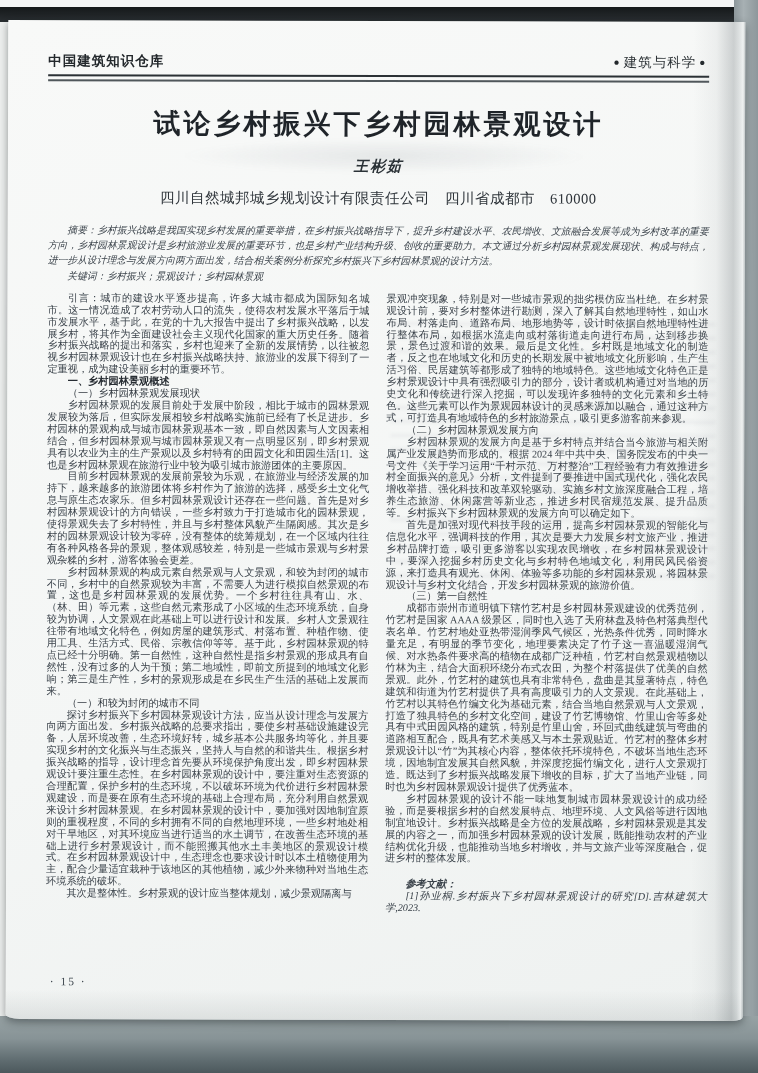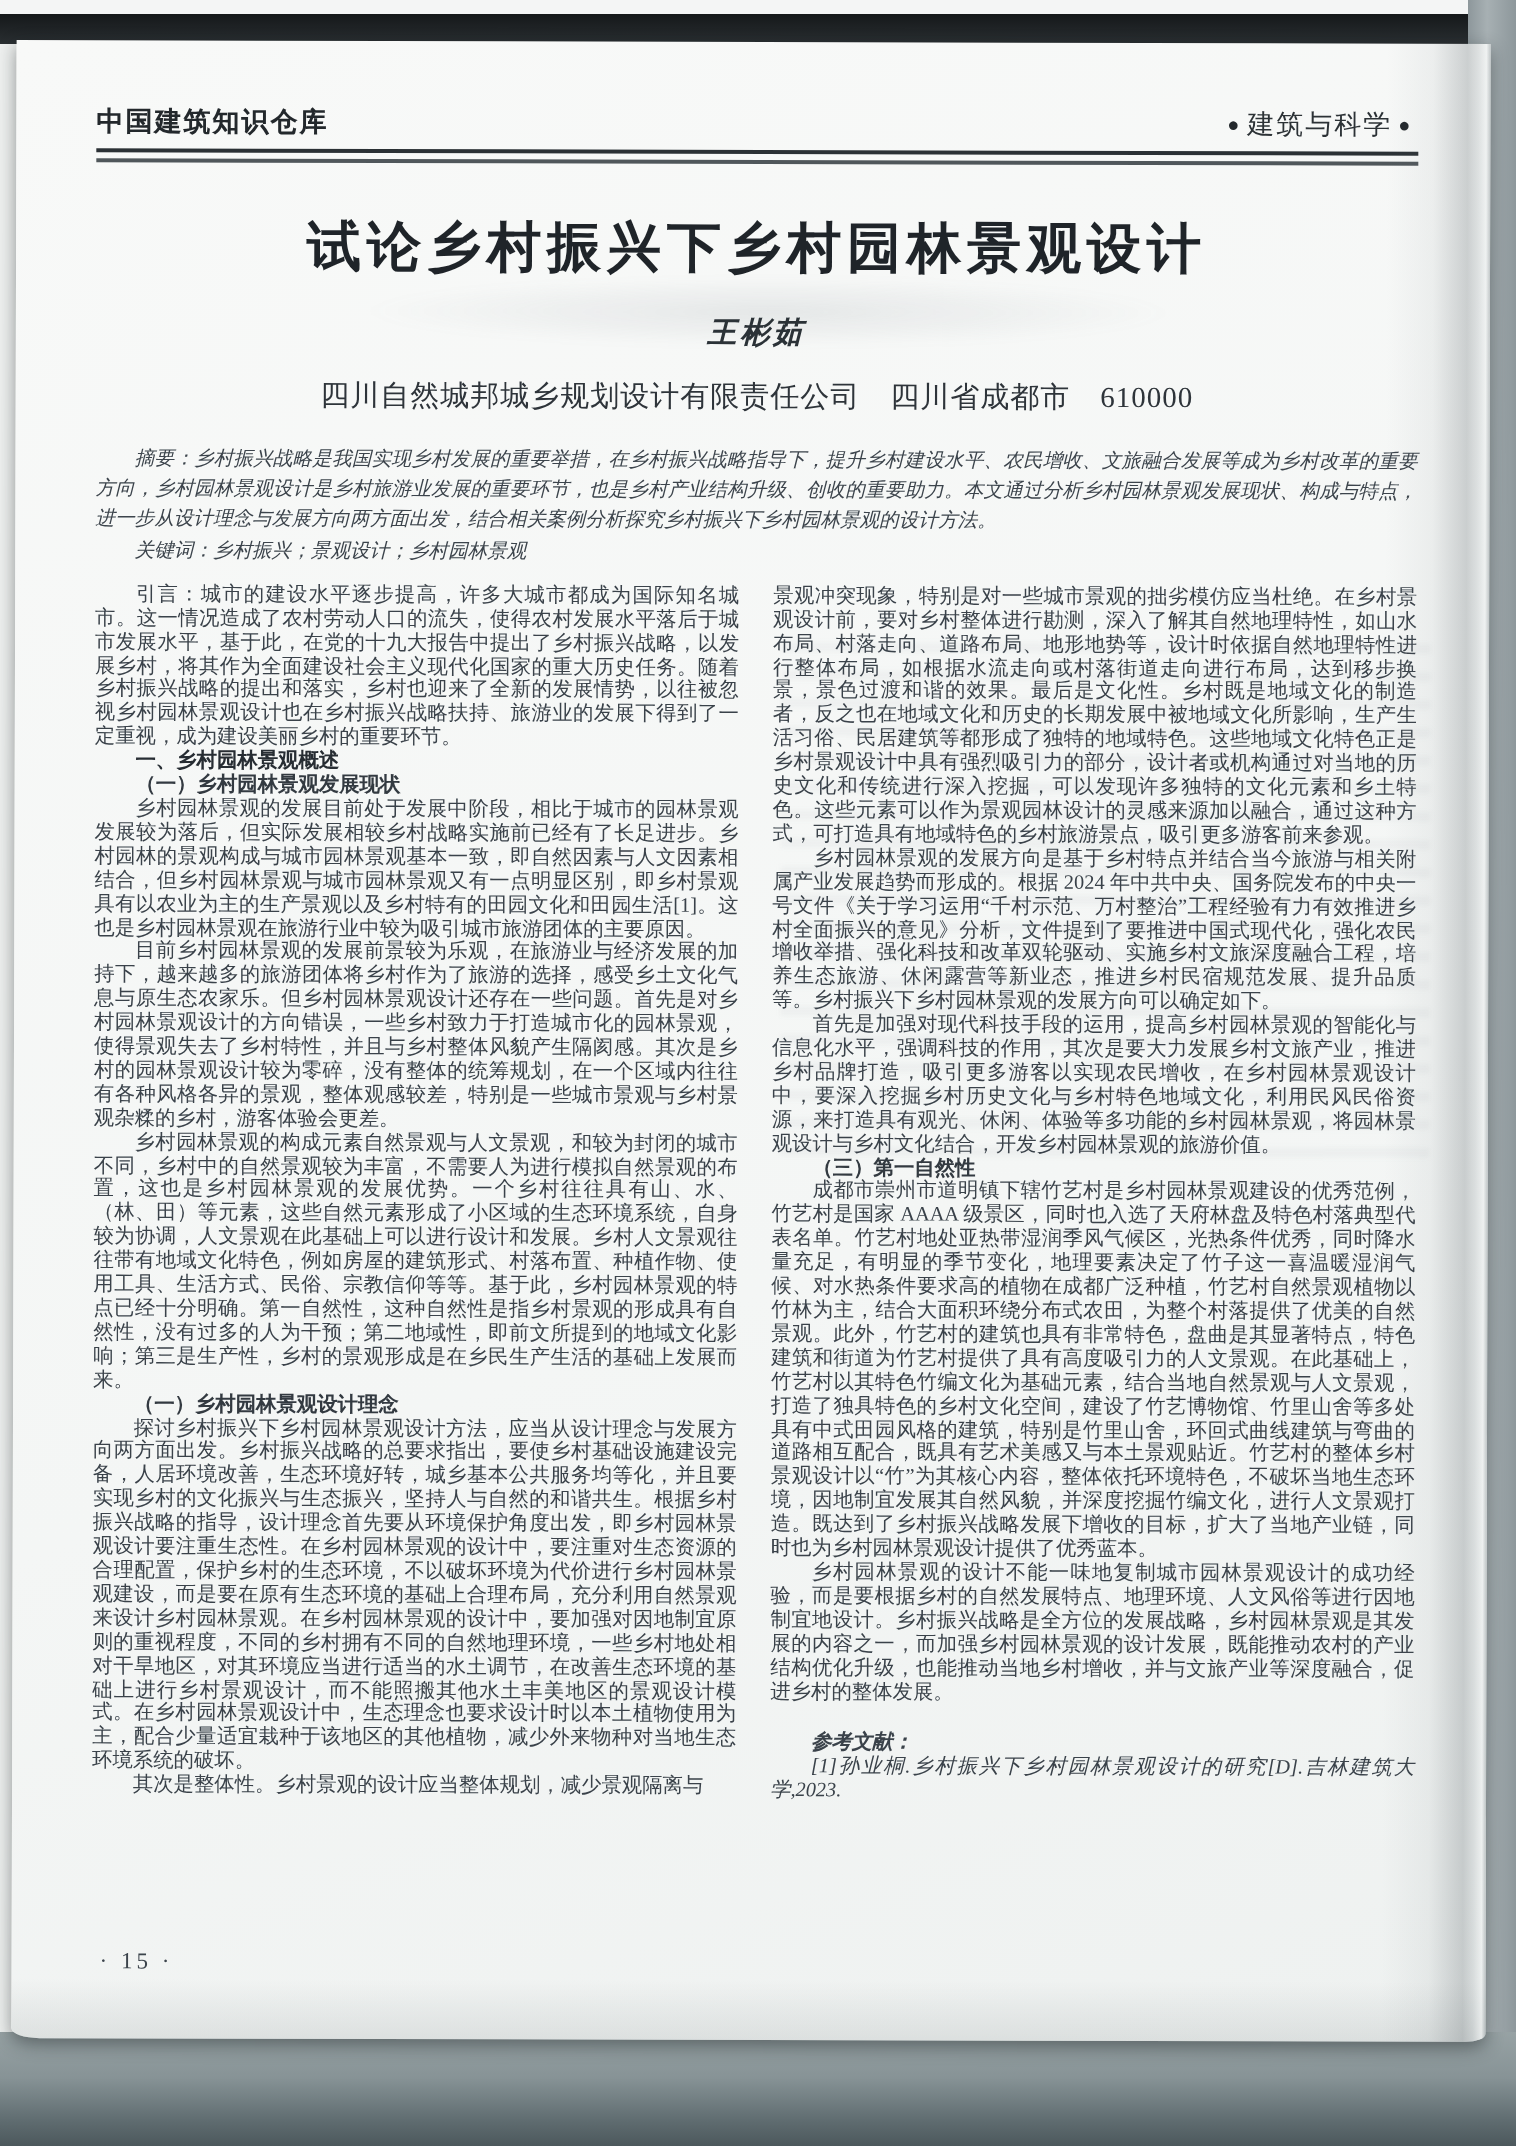--- a/index.html
+++ b/index.html
@@ -58,7 +58,7 @@
   .para{text-indent:2em;}
   .para-cont{text-indent:0;}
   .h1{text-indent:2em;font-weight:bold;color:#272d33;}
-  .h2{text-indent:2em;color:#333a41;font-weight:bold;}
+  .h2{text-indent:2em;color:#333a41;}
   .ref-head{text-indent:2em;font-weight:bold;font-style:italic;margin-top:14px !important;}
   .ref{text-indent:2em;font-style:italic;}
 

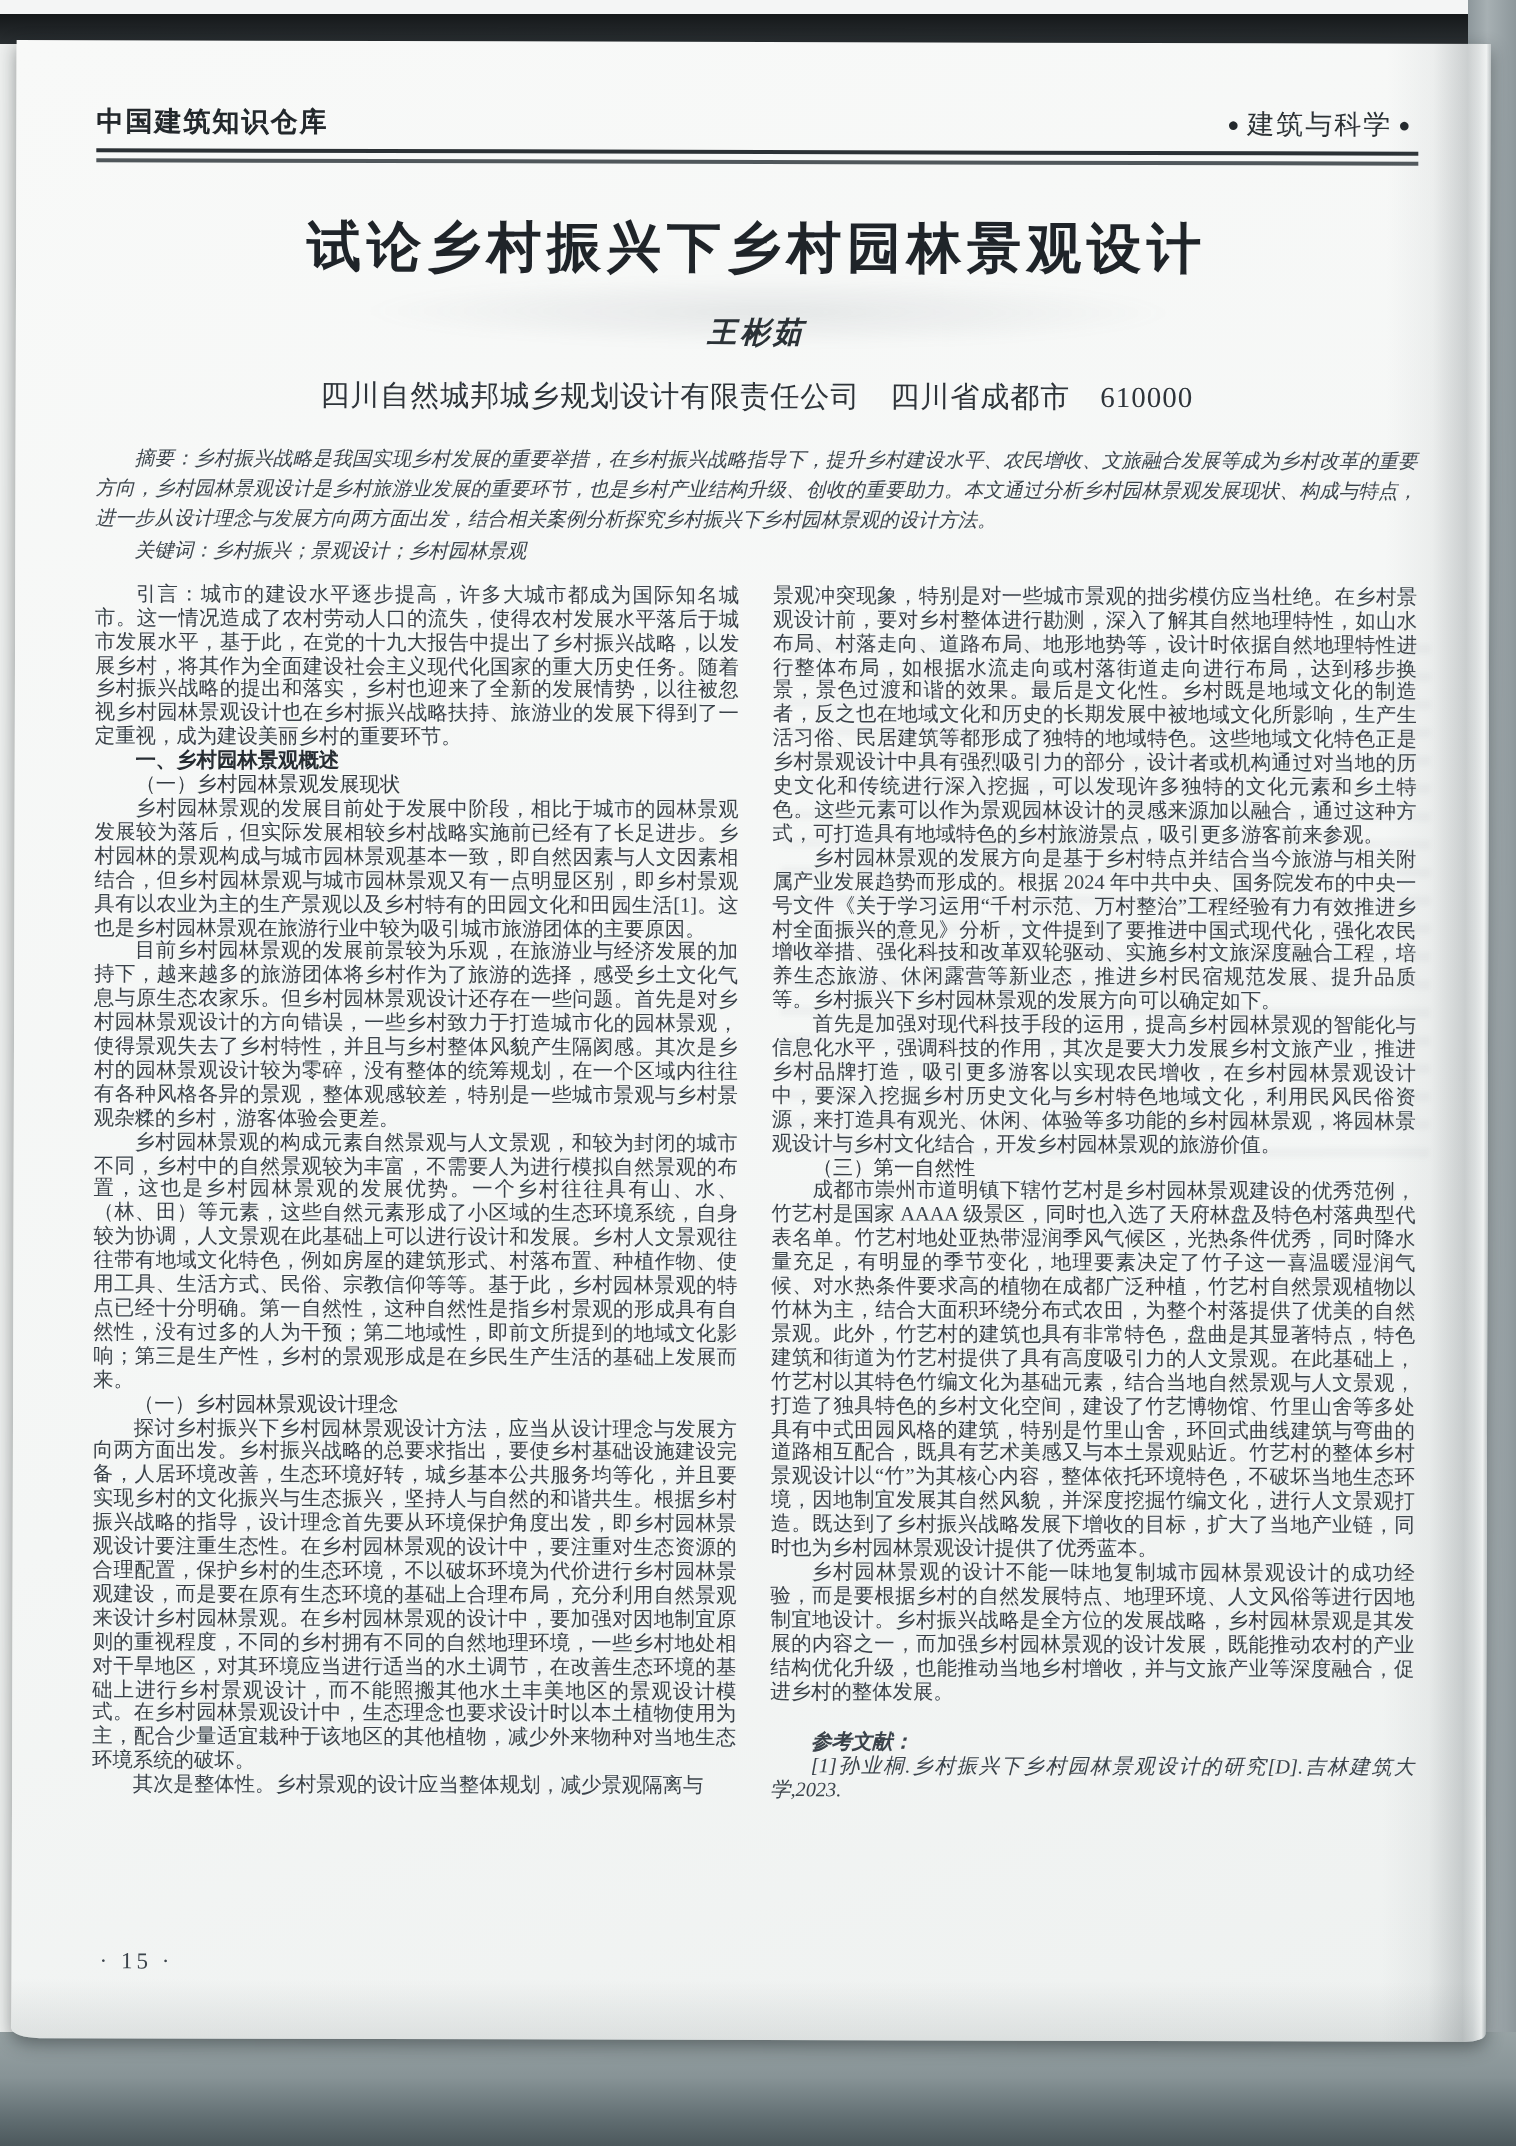--- a/index.html
+++ b/index.html
@@ -109,6 +109,7 @@
       </div>
       <div class="col">
         <p class="para-cont">景观冲突现象，特别是对一些城市景观的拙劣模仿应当杜绝。在乡村景观设计前，要对乡村整体进行勘测，深入了解其自然地理特性，如山水布局、村落走向、道路布局、地形地势等，设计时依据自然地理特性进行整体布局，如根据水流走向或村落街道走向进行布局，达到移步换景，景色过渡和谐的效果。最后是文化性。乡村既是地域文化的制造者，反之也在地域文化和历史的长期发展中被地域文化所影响，生产生活习俗、民居建筑等都形成了独特的地域特色。这些地域文化特色正是乡村景观设计中具有强烈吸引力的部分，设计者或机构通过对当地的历史文化和传统进行深入挖掘，可以发现许多独特的文化元素和乡土特色。这些元素可以作为景观园林设计的灵感来源加以融合，通过这种方式，可打造具有地域特色的乡村旅游景点，吸引更多游客前来参观。</p>
+        <p class="h2">（二）乡村园林景观发展方向</p>
         <p class="para">乡村园林景观的发展方向是基于乡村特点并结合当今旅游与相关附属产业发展趋势而形成的。根据 2024 年中共中央、国务院发布的中央一号文件《关于学习运用“千村示范、万村整治”工程经验有力有效推进乡村全面振兴的意见》分析，文件提到了要推进中国式现代化，强化农民增收举措、强化科技和改革双轮驱动、实施乡村文旅深度融合工程，培养生态旅游、休闲露营等新业态，推进乡村民宿规范发展、提升品质等。乡村振兴下乡村园林景观的发展方向可以确定如下。</p>
         <p class="para">首先是加强对现代科技手段的运用，提高乡村园林景观的智能化与信息化水平，强调科技的作用，其次是要大力发展乡村文旅产业，推进乡村品牌打造，吸引更多游客以实现农民增收，在乡村园林景观设计中，要深入挖掘乡村历史文化与乡村特色地域文化，利用民风民俗资源，来打造具有观光、休闲、体验等多功能的乡村园林景观，将园林景观设计与乡村文化结合，开发乡村园林景观的旅游价值。</p>
         <p class="h2">（三）第一自然性</p>

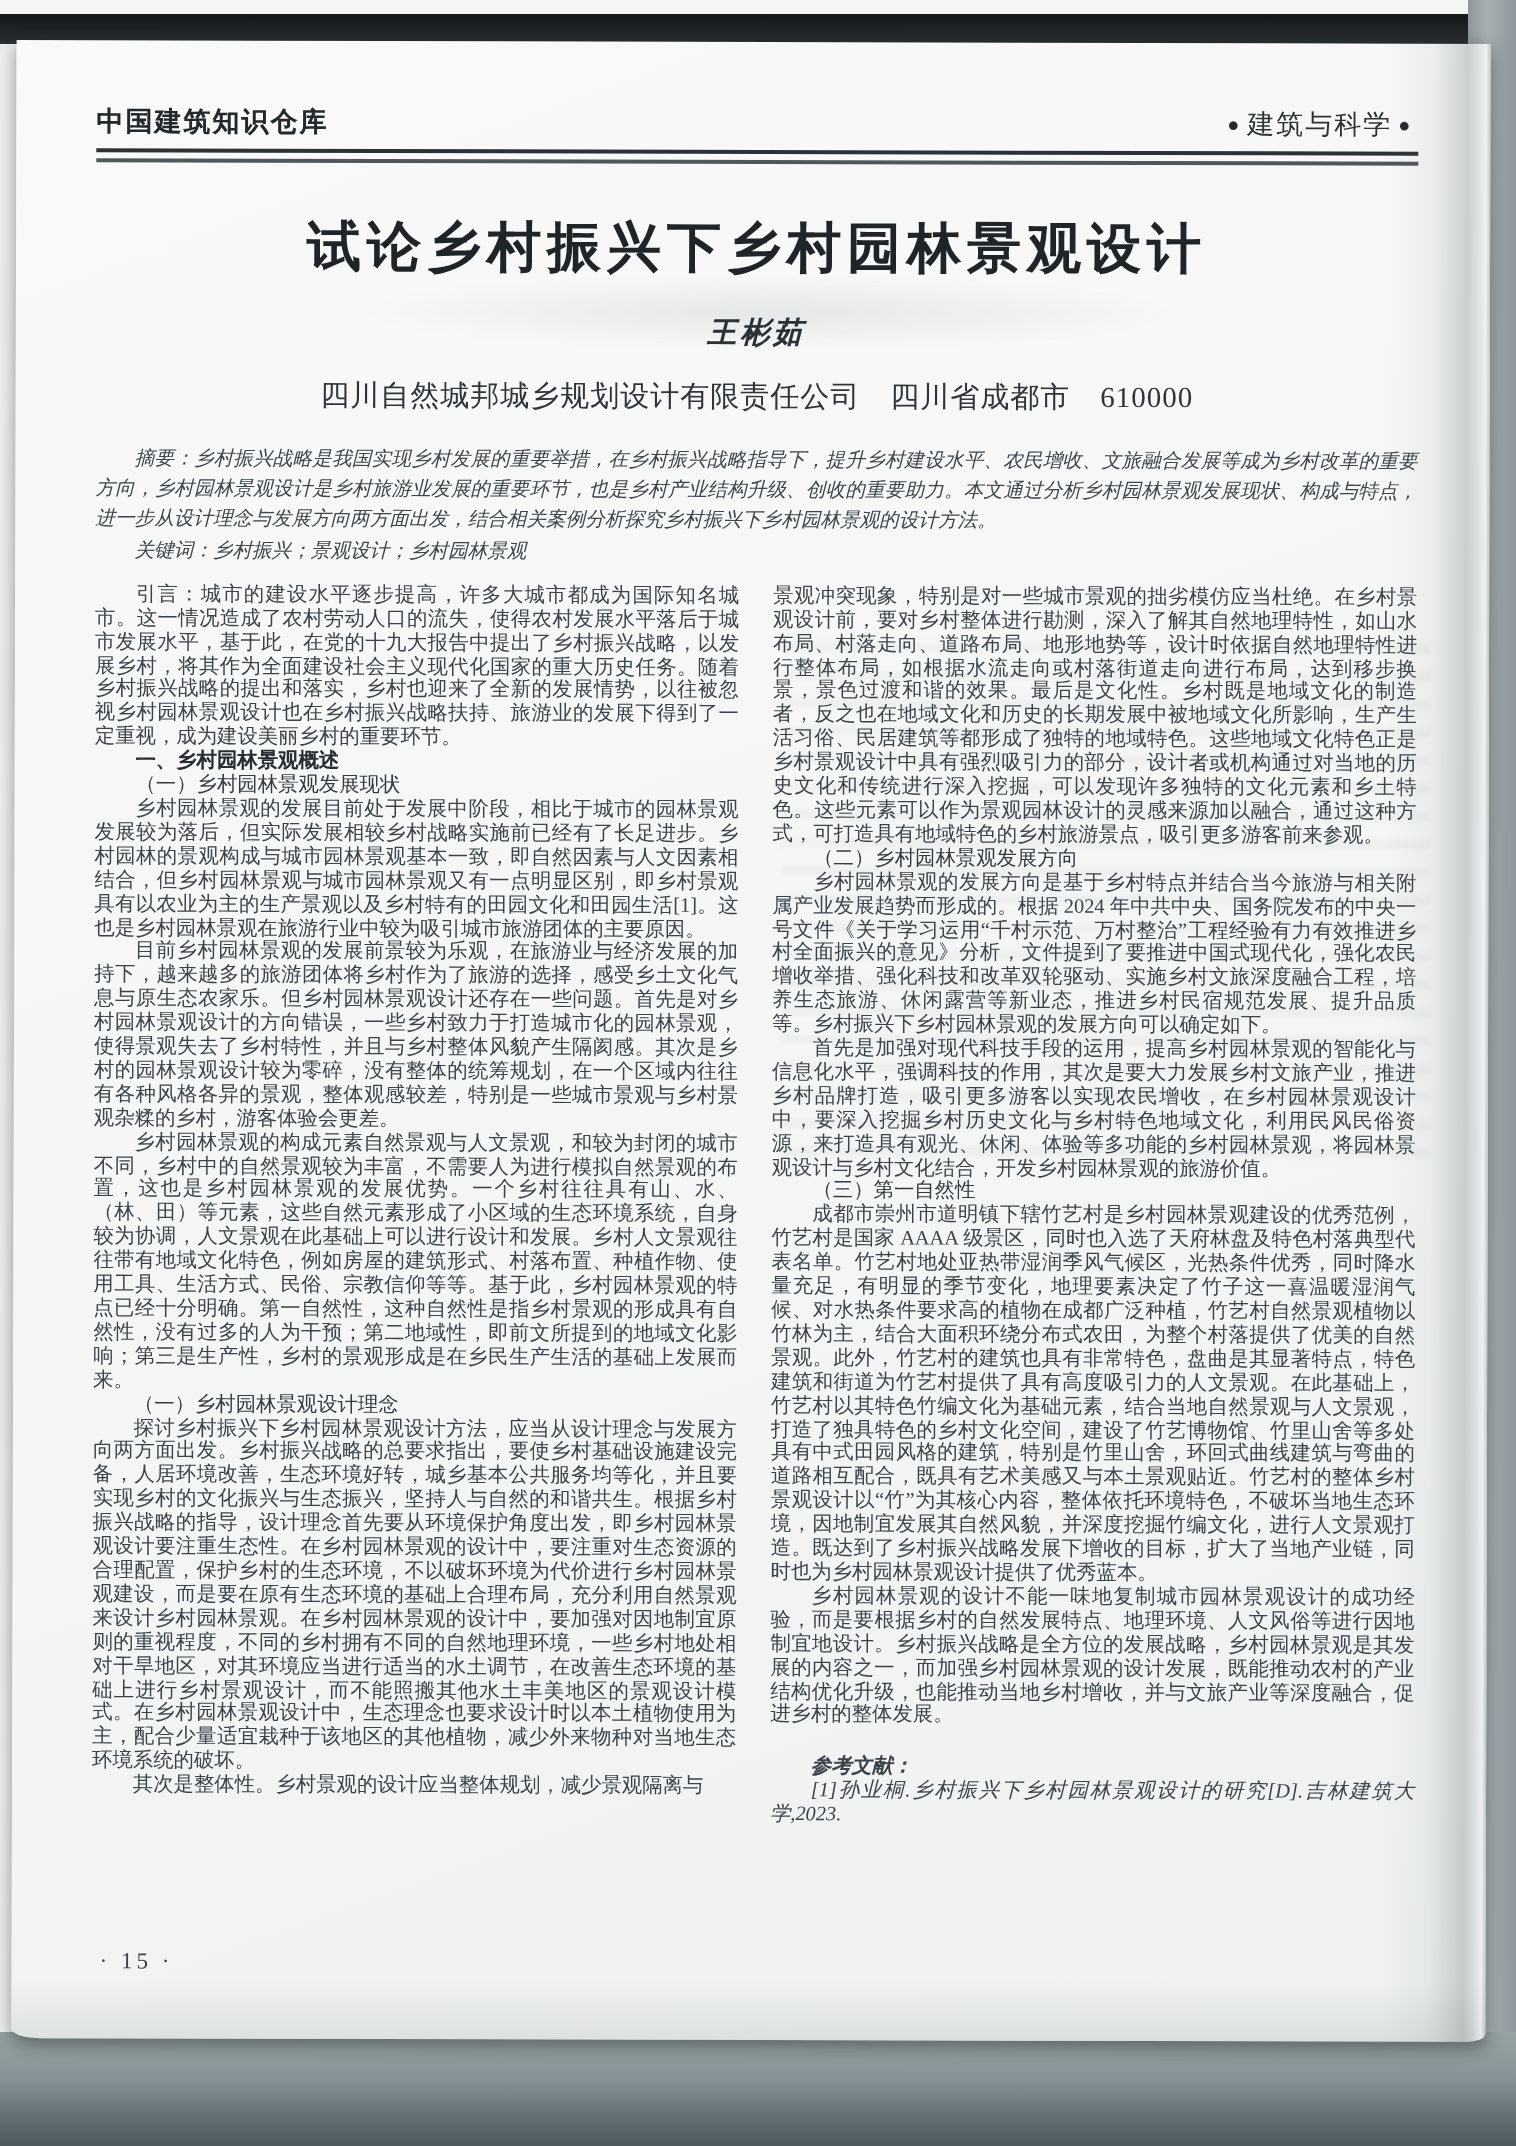--- a/index.html
+++ b/index.html
@@ -103,7 +103,7 @@
         <p class="para">乡村园林景观的发展目前处于发展中阶段，相比于城市的园林景观发展较为落后，但实际发展相较乡村战略实施前已经有了长足进步。乡村园林的景观构成与城市园林景观基本一致，即自然因素与人文因素相结合，但乡村园林景观与城市园林景观又有一点明显区别，即乡村景观具有以农业为主的生产景观以及乡村特有的田园文化和田园生活[1]。这也是乡村园林景观在旅游行业中较为吸引城市旅游团体的主要原因。</p>
         <p class="para">目前乡村园林景观的发展前景较为乐观，在旅游业与经济发展的加持下，越来越多的旅游团体将乡村作为了旅游的选择，感受乡土文化气息与原生态农家乐。但乡村园林景观设计还存在一些问题。首先是对乡村园林景观设计的方向错误，一些乡村致力于打造城市化的园林景观，使得景观失去了乡村特性，并且与乡村整体风貌产生隔阂感。其次是乡村的园林景观设计较为零碎，没有整体的统筹规划，在一个区域内往往有各种风格各异的景观，整体观感较差，特别是一些城市景观与乡村景观杂糅的乡村，游客体验会更差。</p>
         <p class="para">乡村园林景观的构成元素自然景观与人文景观，和较为封闭的城市不同，乡村中的自然景观较为丰富，不需要人为进行模拟自然景观的布置，这也是乡村园林景观的发展优势。一个乡村往往具有山、水、（林、田）等元素，这些自然元素形成了小区域的生态环境系统，自身较为协调，人文景观在此基础上可以进行设计和发展。乡村人文景观往往带有地域文化特色，例如房屋的建筑形式、村落布置、种植作物、使用工具、生活方式、民俗、宗教信仰等等。基于此，乡村园林景观的特点已经十分明确。第一自然性，这种自然性是指乡村景观的形成具有自然性，没有过多的人为干预；第二地域性，即前文所提到的地域文化影响；第三是生产性，乡村的景观形成是在乡民生产生活的基础上发展而来。</p>
-        <p class="h2">（一）乡村园林景观设计理念</p>
+        <p class="h2">（一）和较为封闭的城市不同</p>
         <p class="para">探讨乡村振兴下乡村园林景观设计方法，应当从设计理念与发展方向两方面出发。乡村振兴战略的总要求指出，要使乡村基础设施建设完备，人居环境改善，生态环境好转，城乡基本公共服务均等化，并且要实现乡村的文化振兴与生态振兴，坚持人与自然的和谐共生。根据乡村振兴战略的指导，设计理念首先要从环境保护角度出发，即乡村园林景观设计要注重生态性。在乡村园林景观的设计中，要注重对生态资源的合理配置，保护乡村的生态环境，不以破坏环境为代价进行乡村园林景观建设，而是要在原有生态环境的基础上合理布局，充分利用自然景观来设计乡村园林景观。在乡村园林景观的设计中，要加强对因地制宜原则的重视程度，不同的乡村拥有不同的自然地理环境，一些乡村地处相对干旱地区，对其环境应当进行适当的水土调节，在改善生态环境的基础上进行乡村景观设计，而不能照搬其他水土丰美地区的景观设计模式。在乡村园林景观设计中，生态理念也要求设计时以本土植物使用为主，配合少量适宜栽种于该地区的其他植物，减少外来物种对当地生态环境系统的破坏。</p>
         <p class="para">其次是整体性。乡村景观的设计应当整体规划，减少景观隔离与</p>
       </div>

